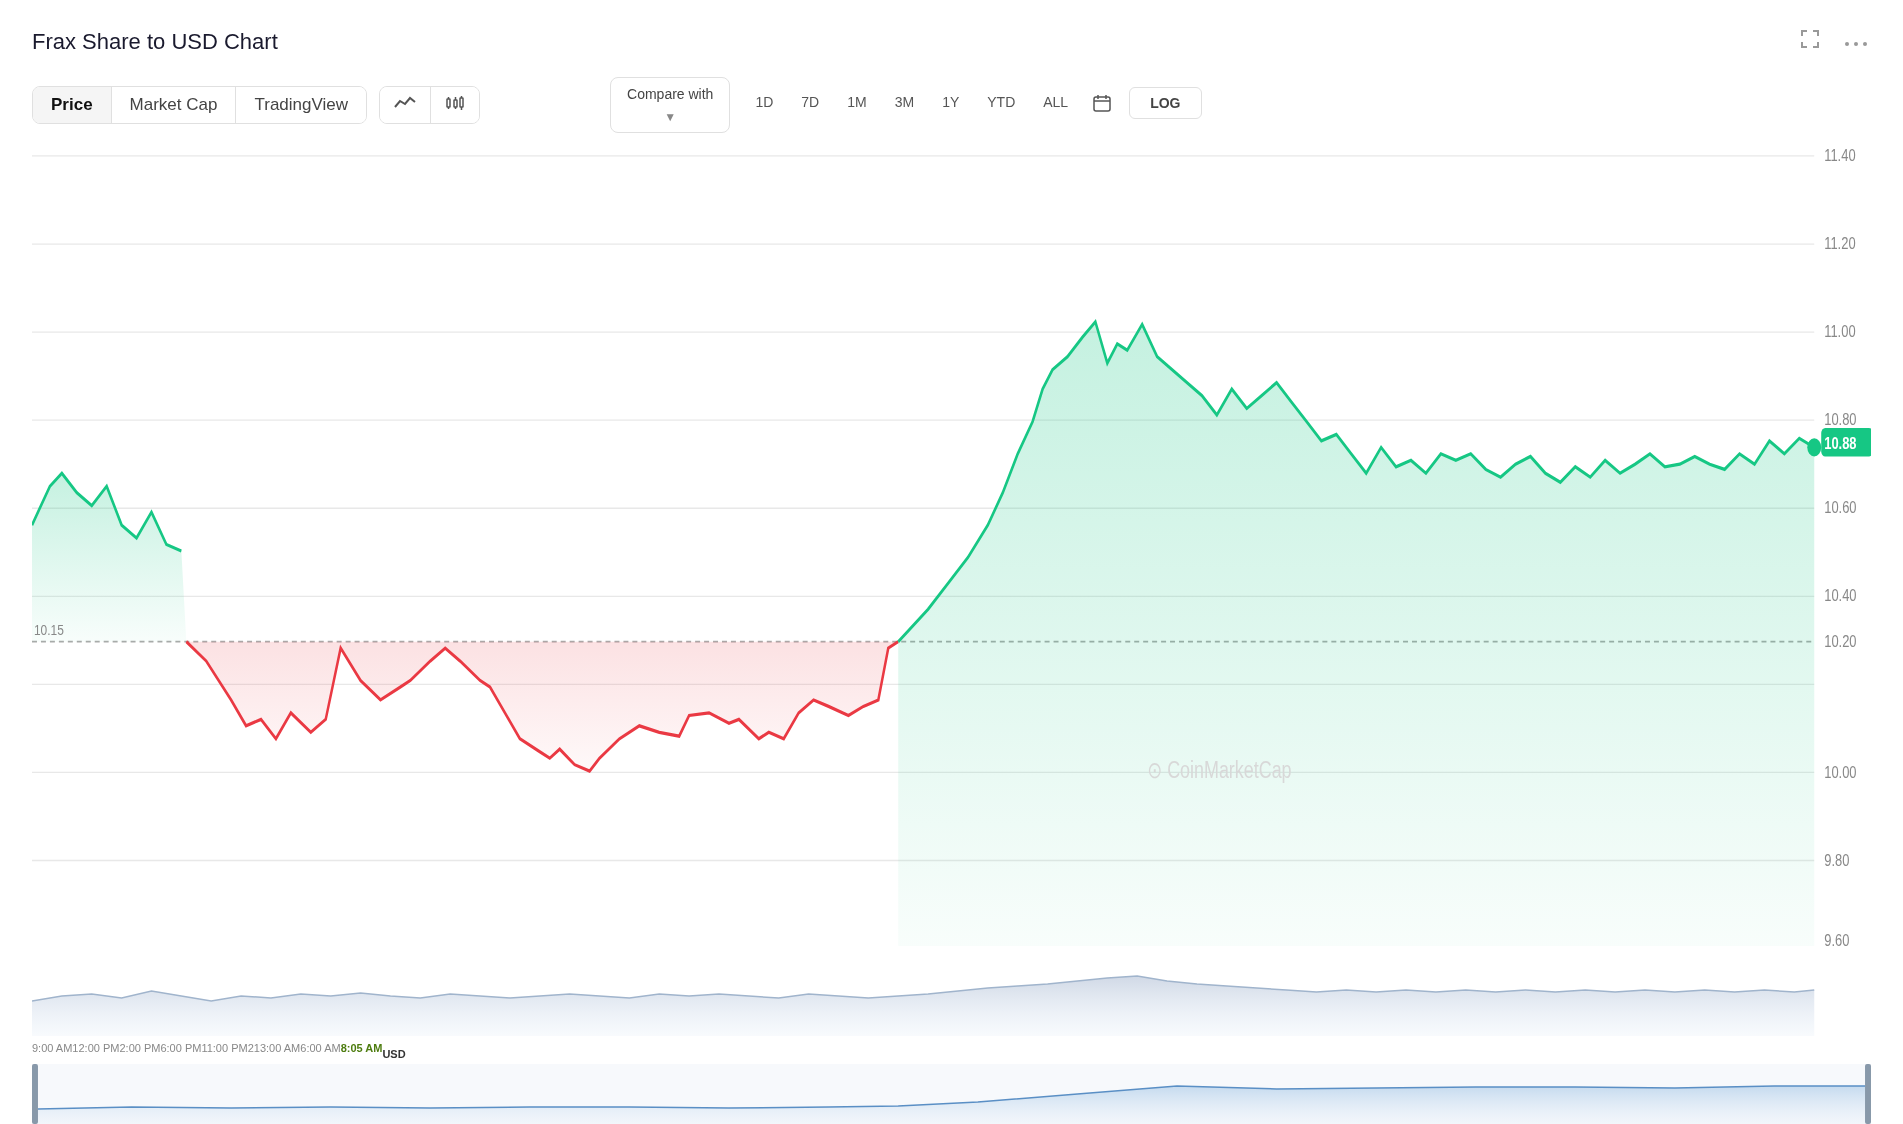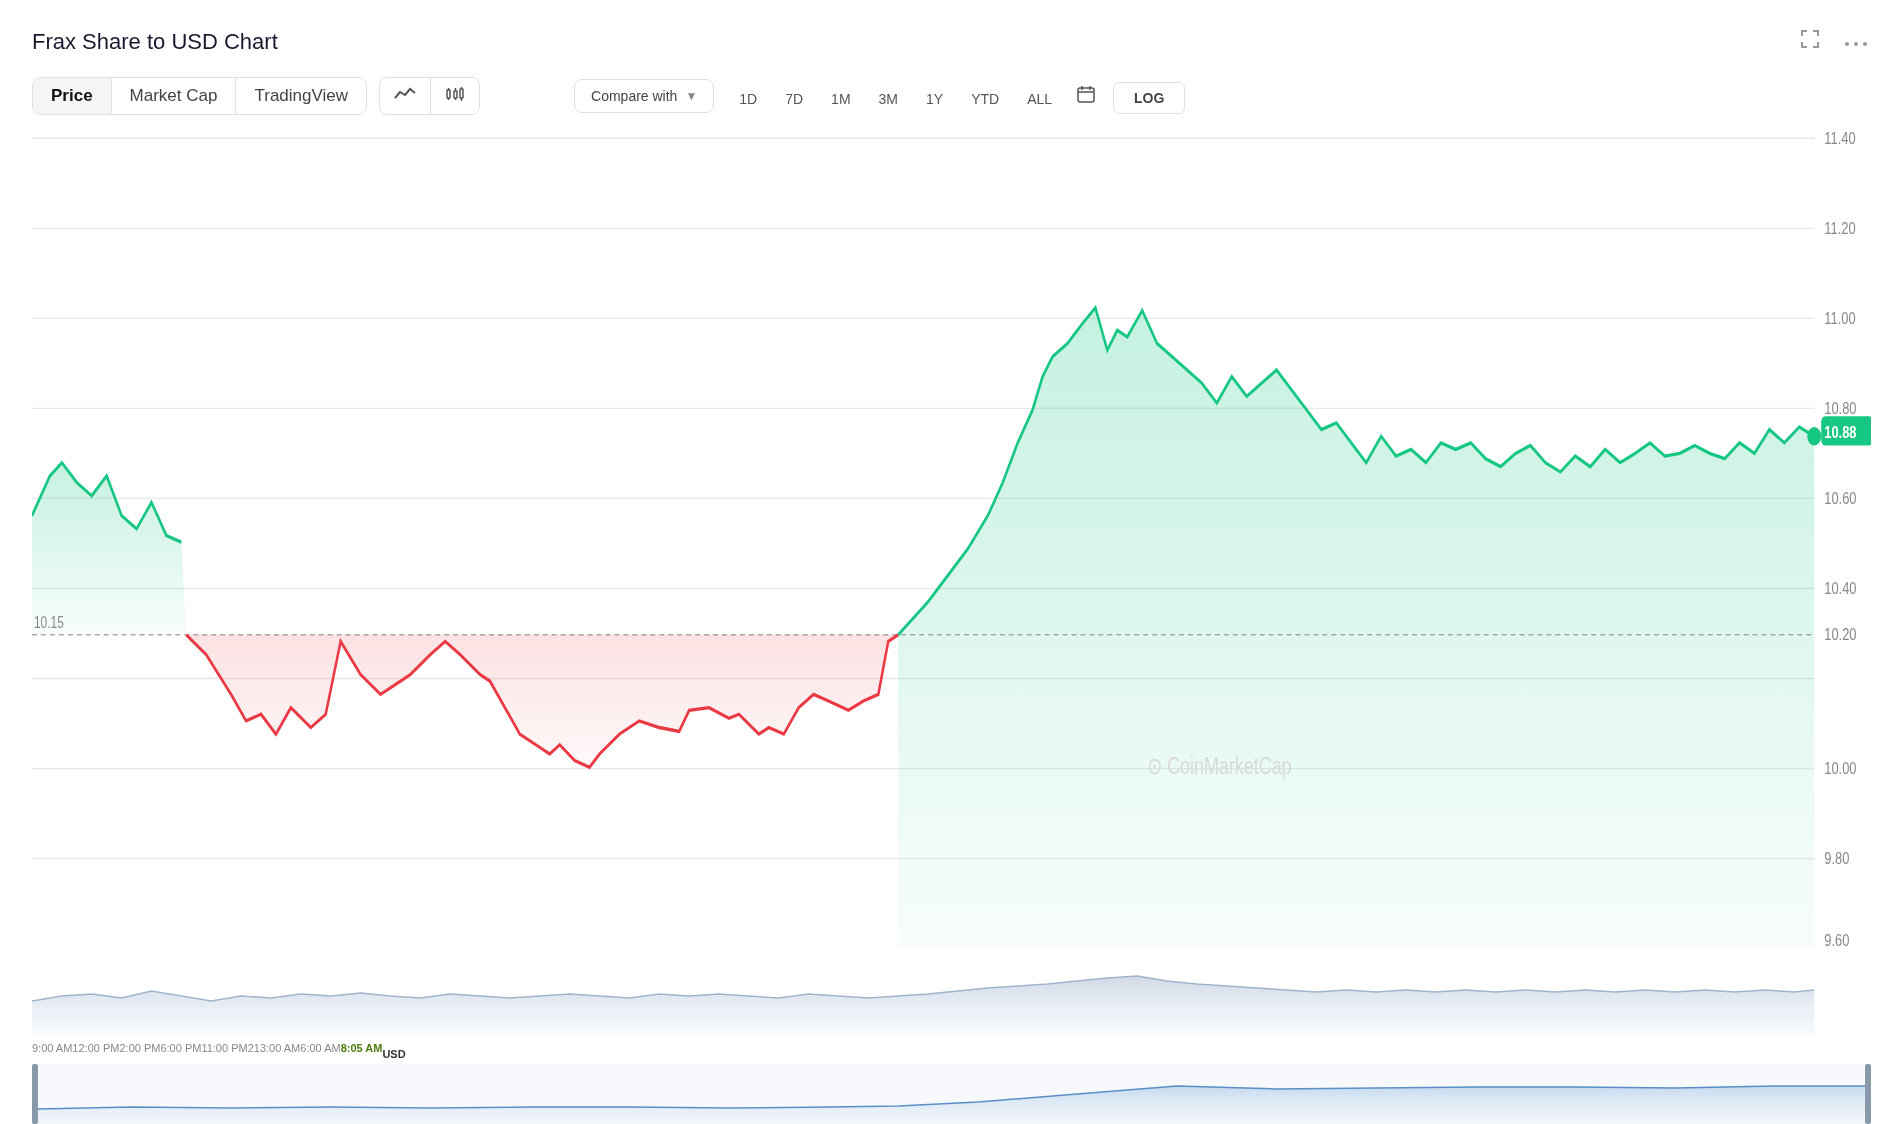--- a/index.html
+++ b/index.html
@@ -235,7 +235,7 @@
       </button>
     </div>
 
-    <button class="compare-btn" style="margin-left:82px;">
+    <button class="compare-btn" style="margin-left:118px;flex-direction:column;">
       <span>Compare with</span>
       <span class="compare-arrow">▼</span>
     </button>

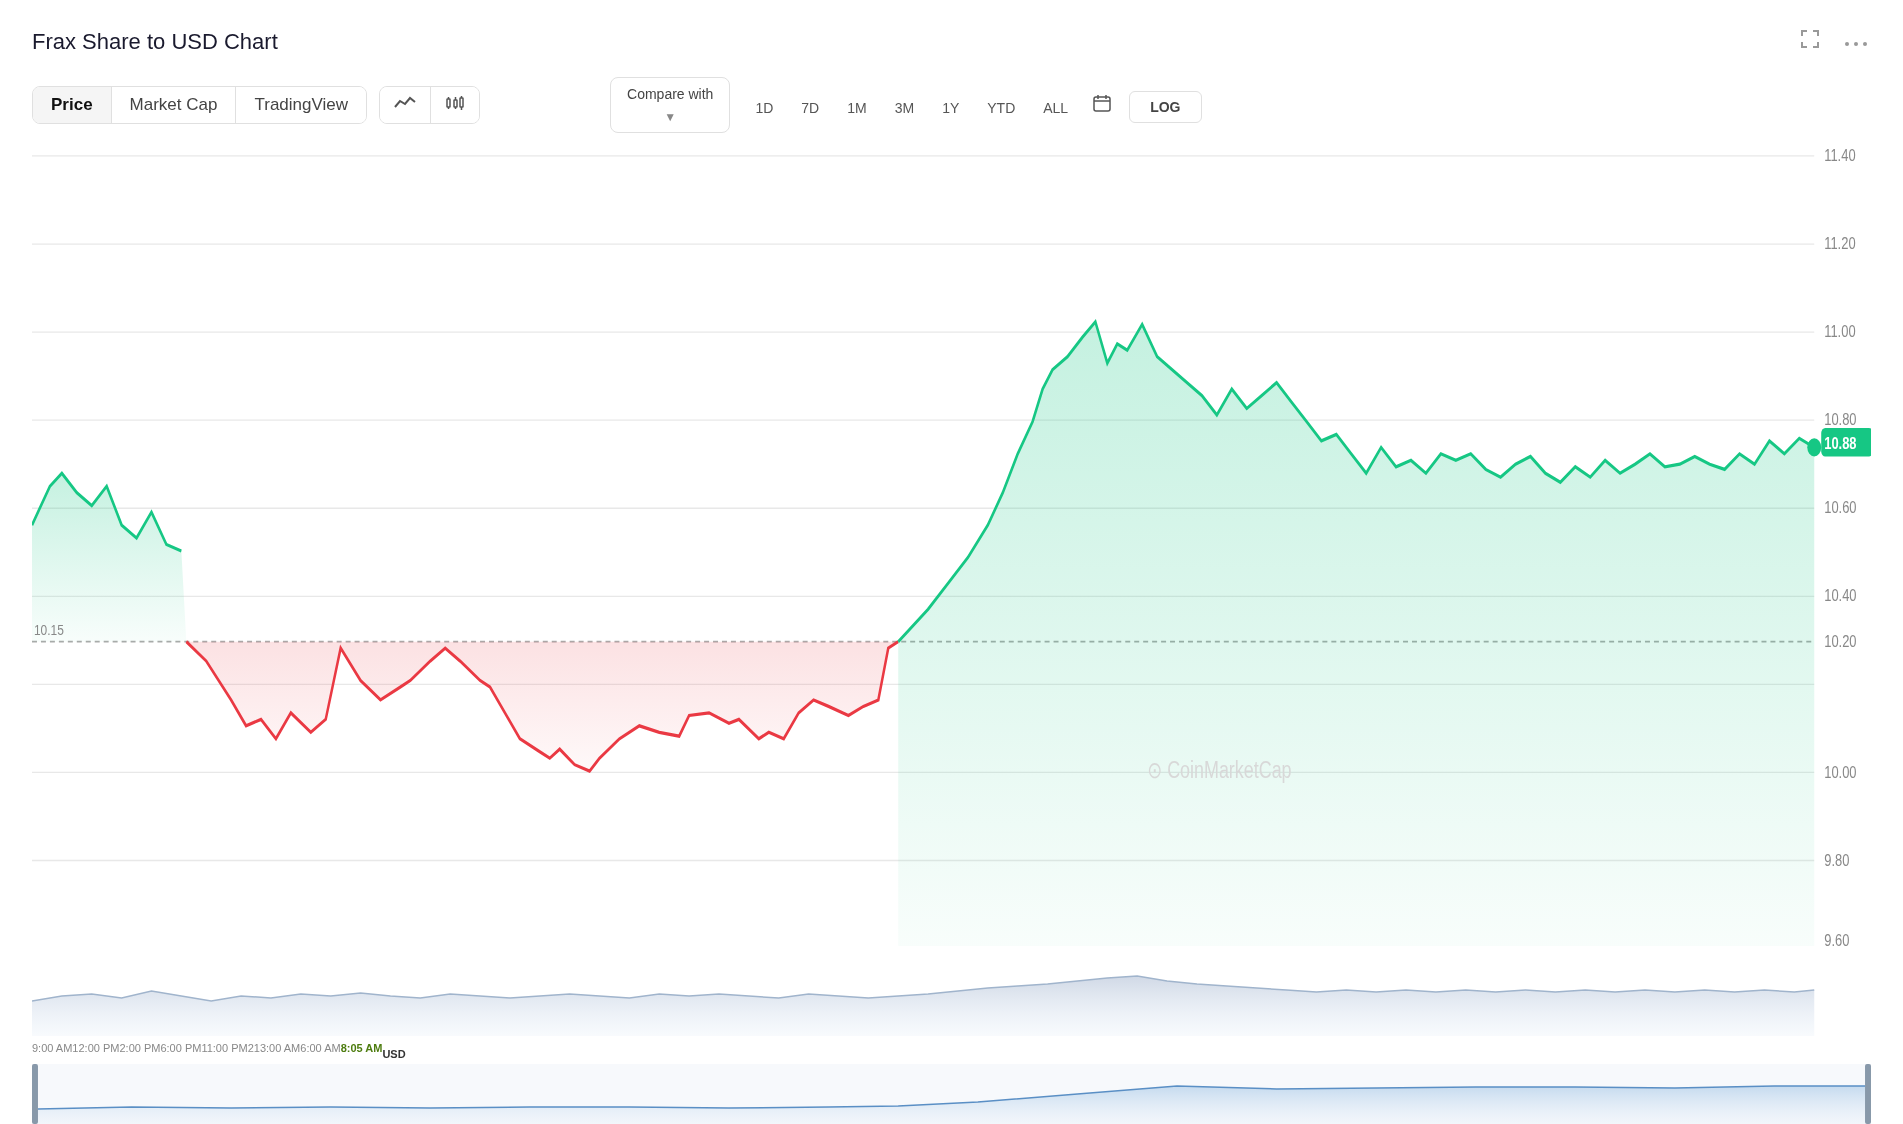--- a/index.html
+++ b/index.html
@@ -108,7 +108,7 @@
     .time-group {
       display: flex;
       gap: 2px;
-      align-items: flex-end;
+      align-items: flex-start;
     }
     .time-btn {
       padding: 7px 13px;

